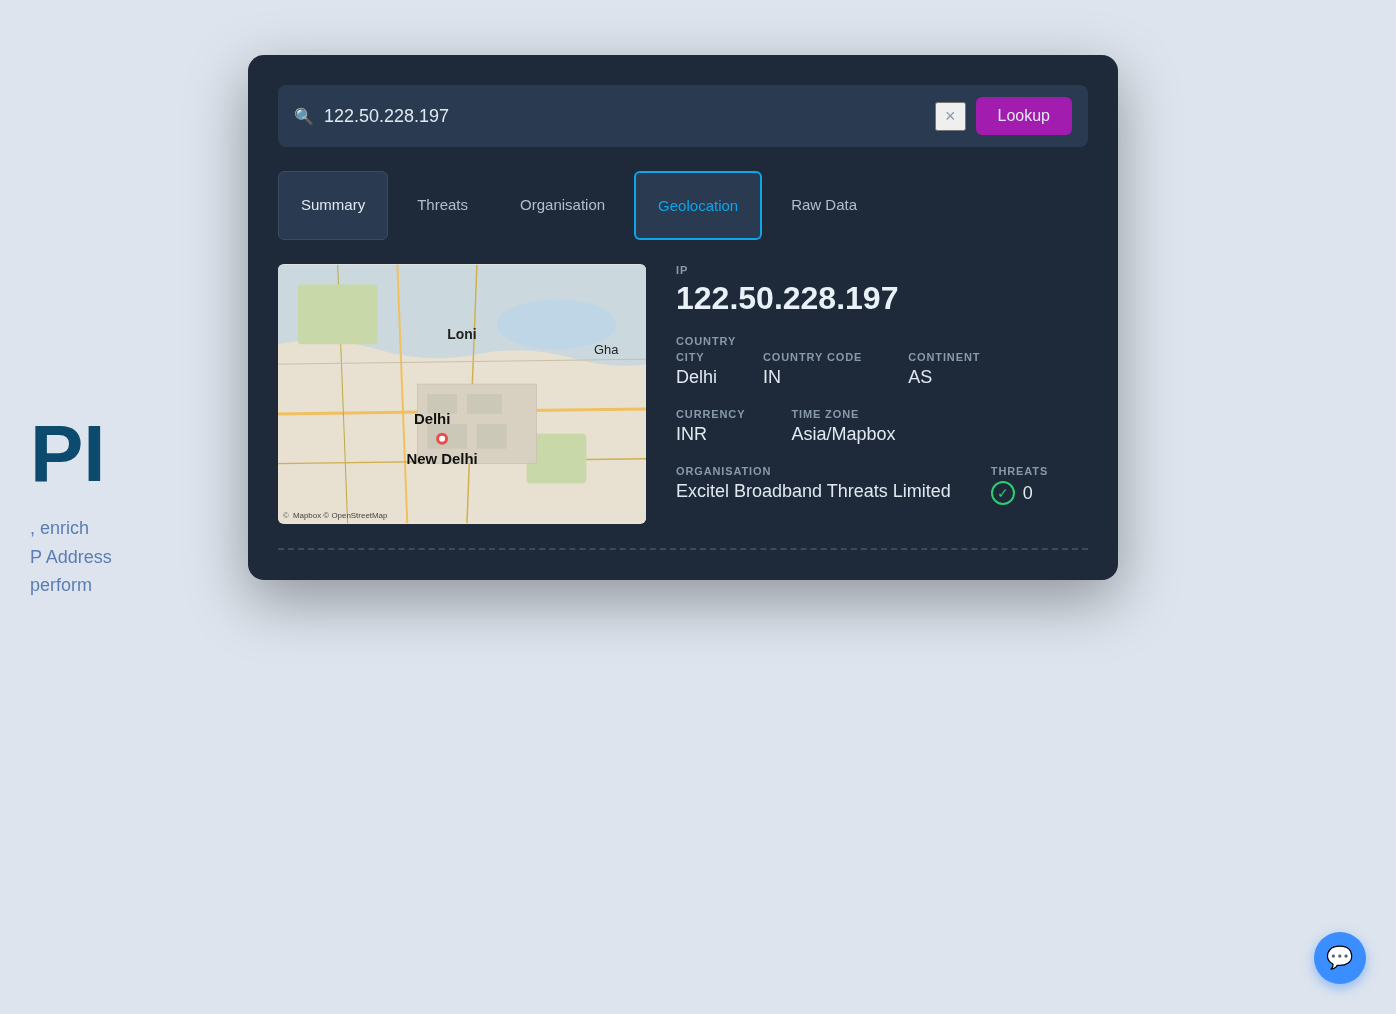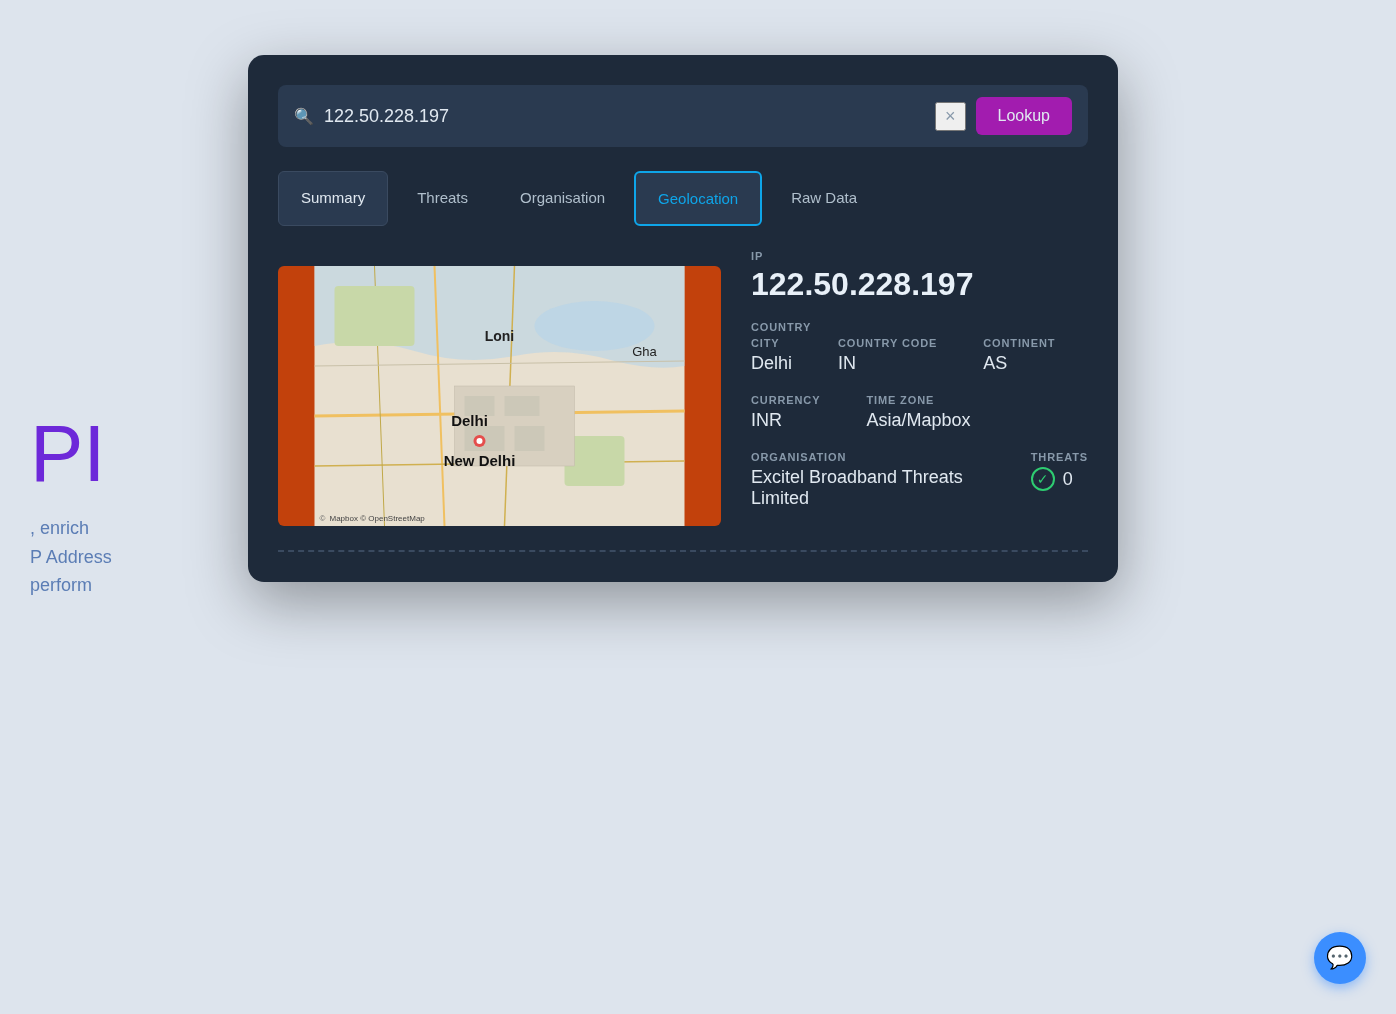--- a/index.html
+++ b/index.html
@@ -102,7 +102,7 @@
     }
 
     .tab {
-      padding: 17px 22px;
+      padding: 24px 22px;
       border-radius: 6px;
       font-size: 15px;
       font-weight: 500;

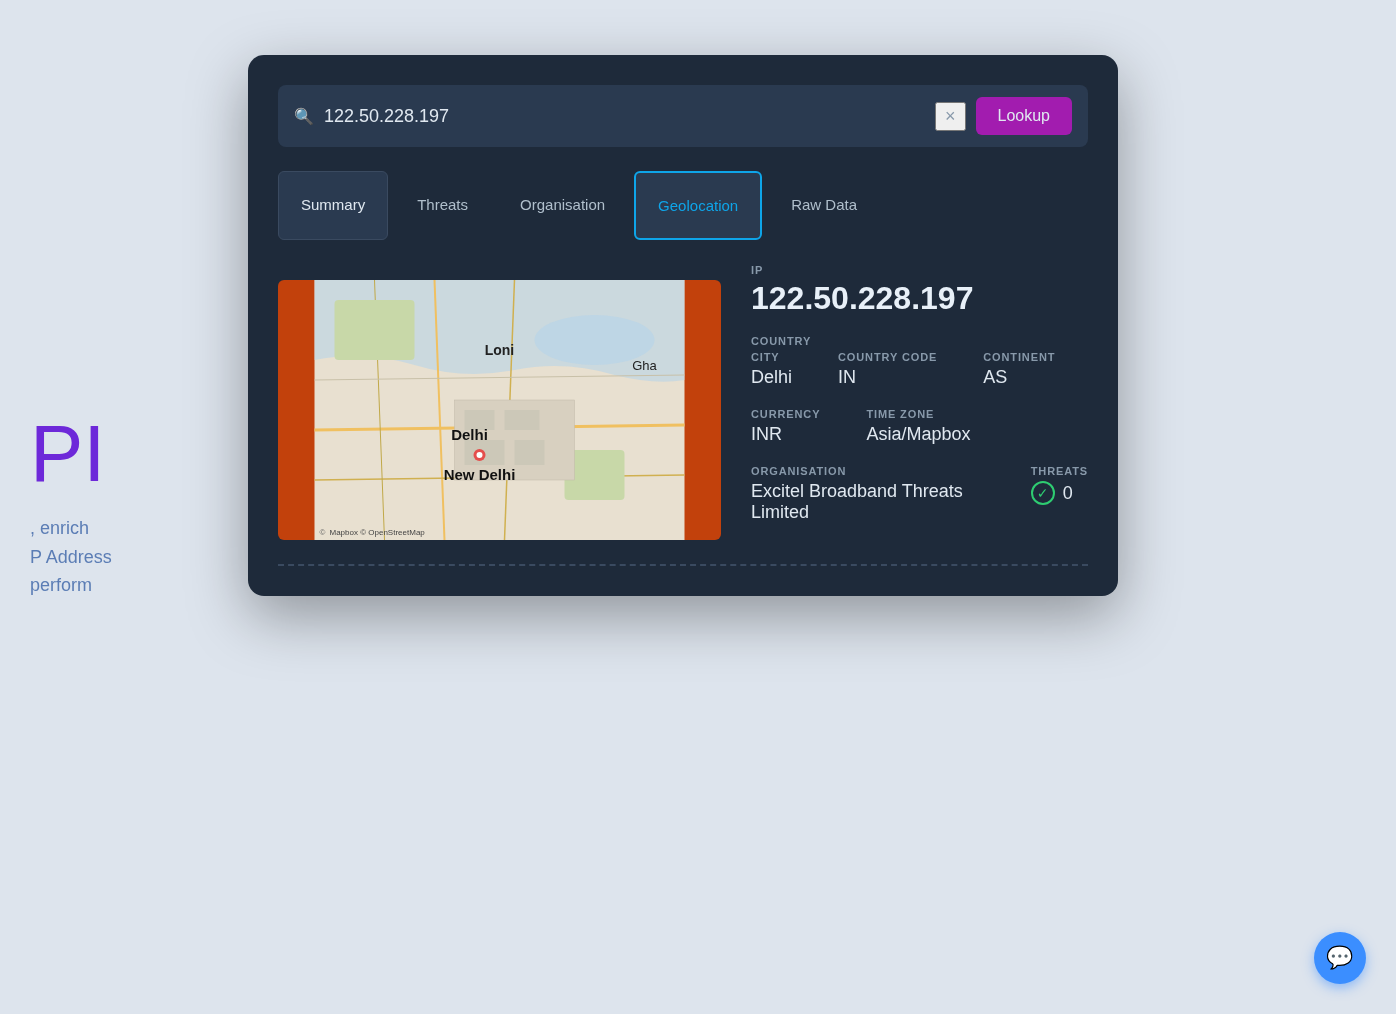--- a/index.html
+++ b/index.html
@@ -132,14 +132,13 @@
 
     
     .map-container {
-      width: 443px;
+      width: 368px;
       height: 260px;
       border-radius: 6px;
       overflow: hidden;
       flex-shrink: 0;
       position: relative;
-      background: #c2410c;
-      margin-top: 16px;
+      background: #e5e5e5;
     }
 
     .map-svg {

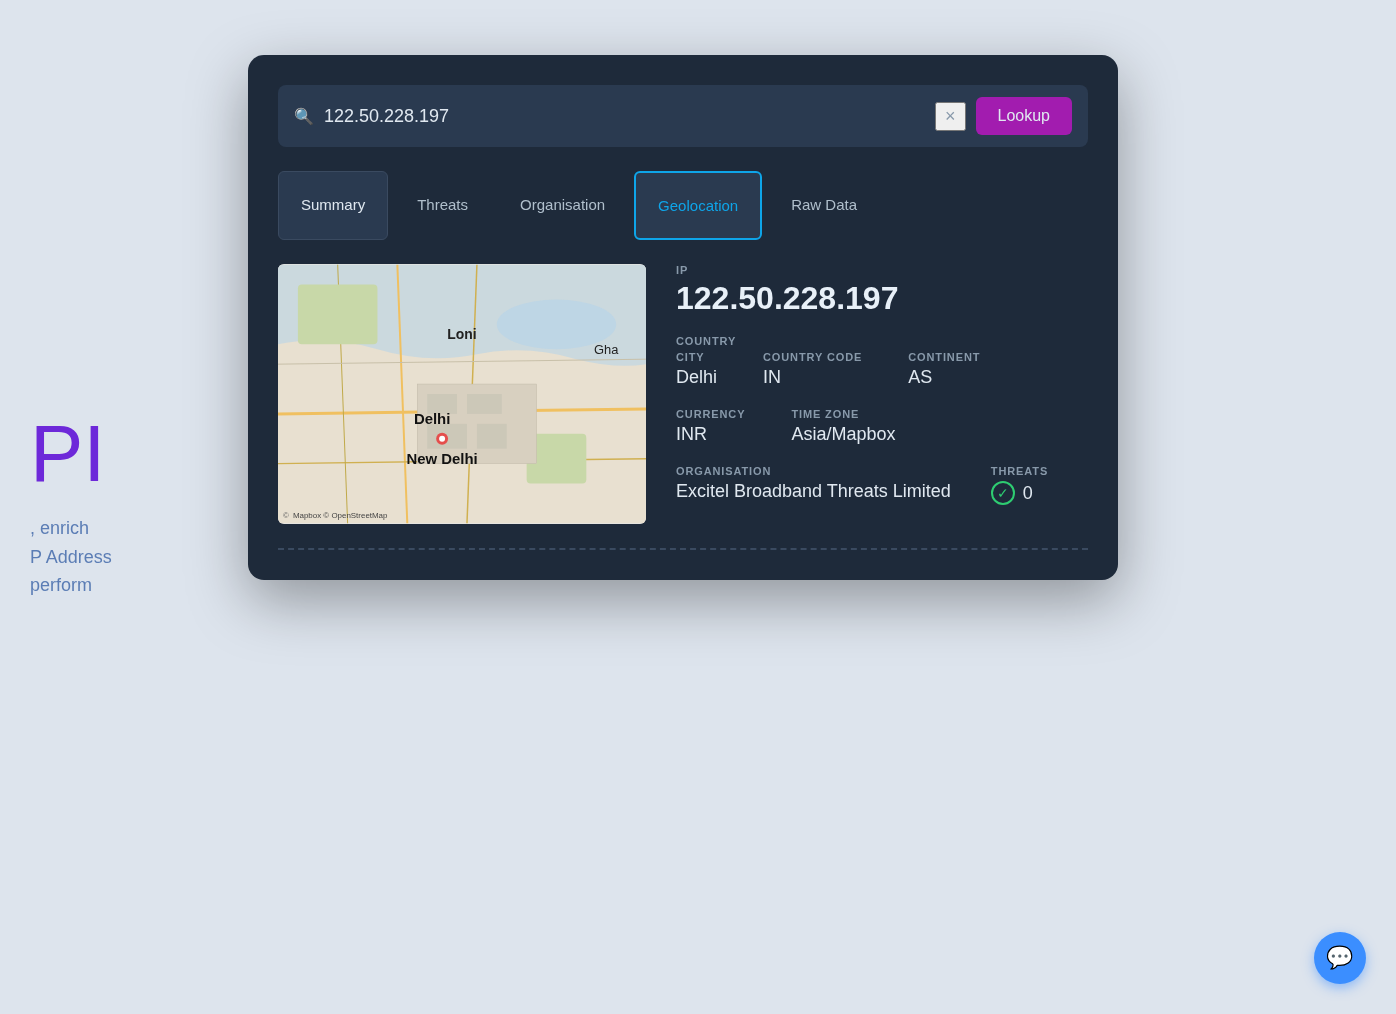--- a/index.html
+++ b/index.html
@@ -27,8 +27,8 @@
 
     .bg-title {
       font-size: 80px;
-      font-weight: 400;
-      color: #6d28d9;
+      font-weight: 700;
+      color: #0c4a6e;
       line-height: 1;
       margin-bottom: 20px;
     }

